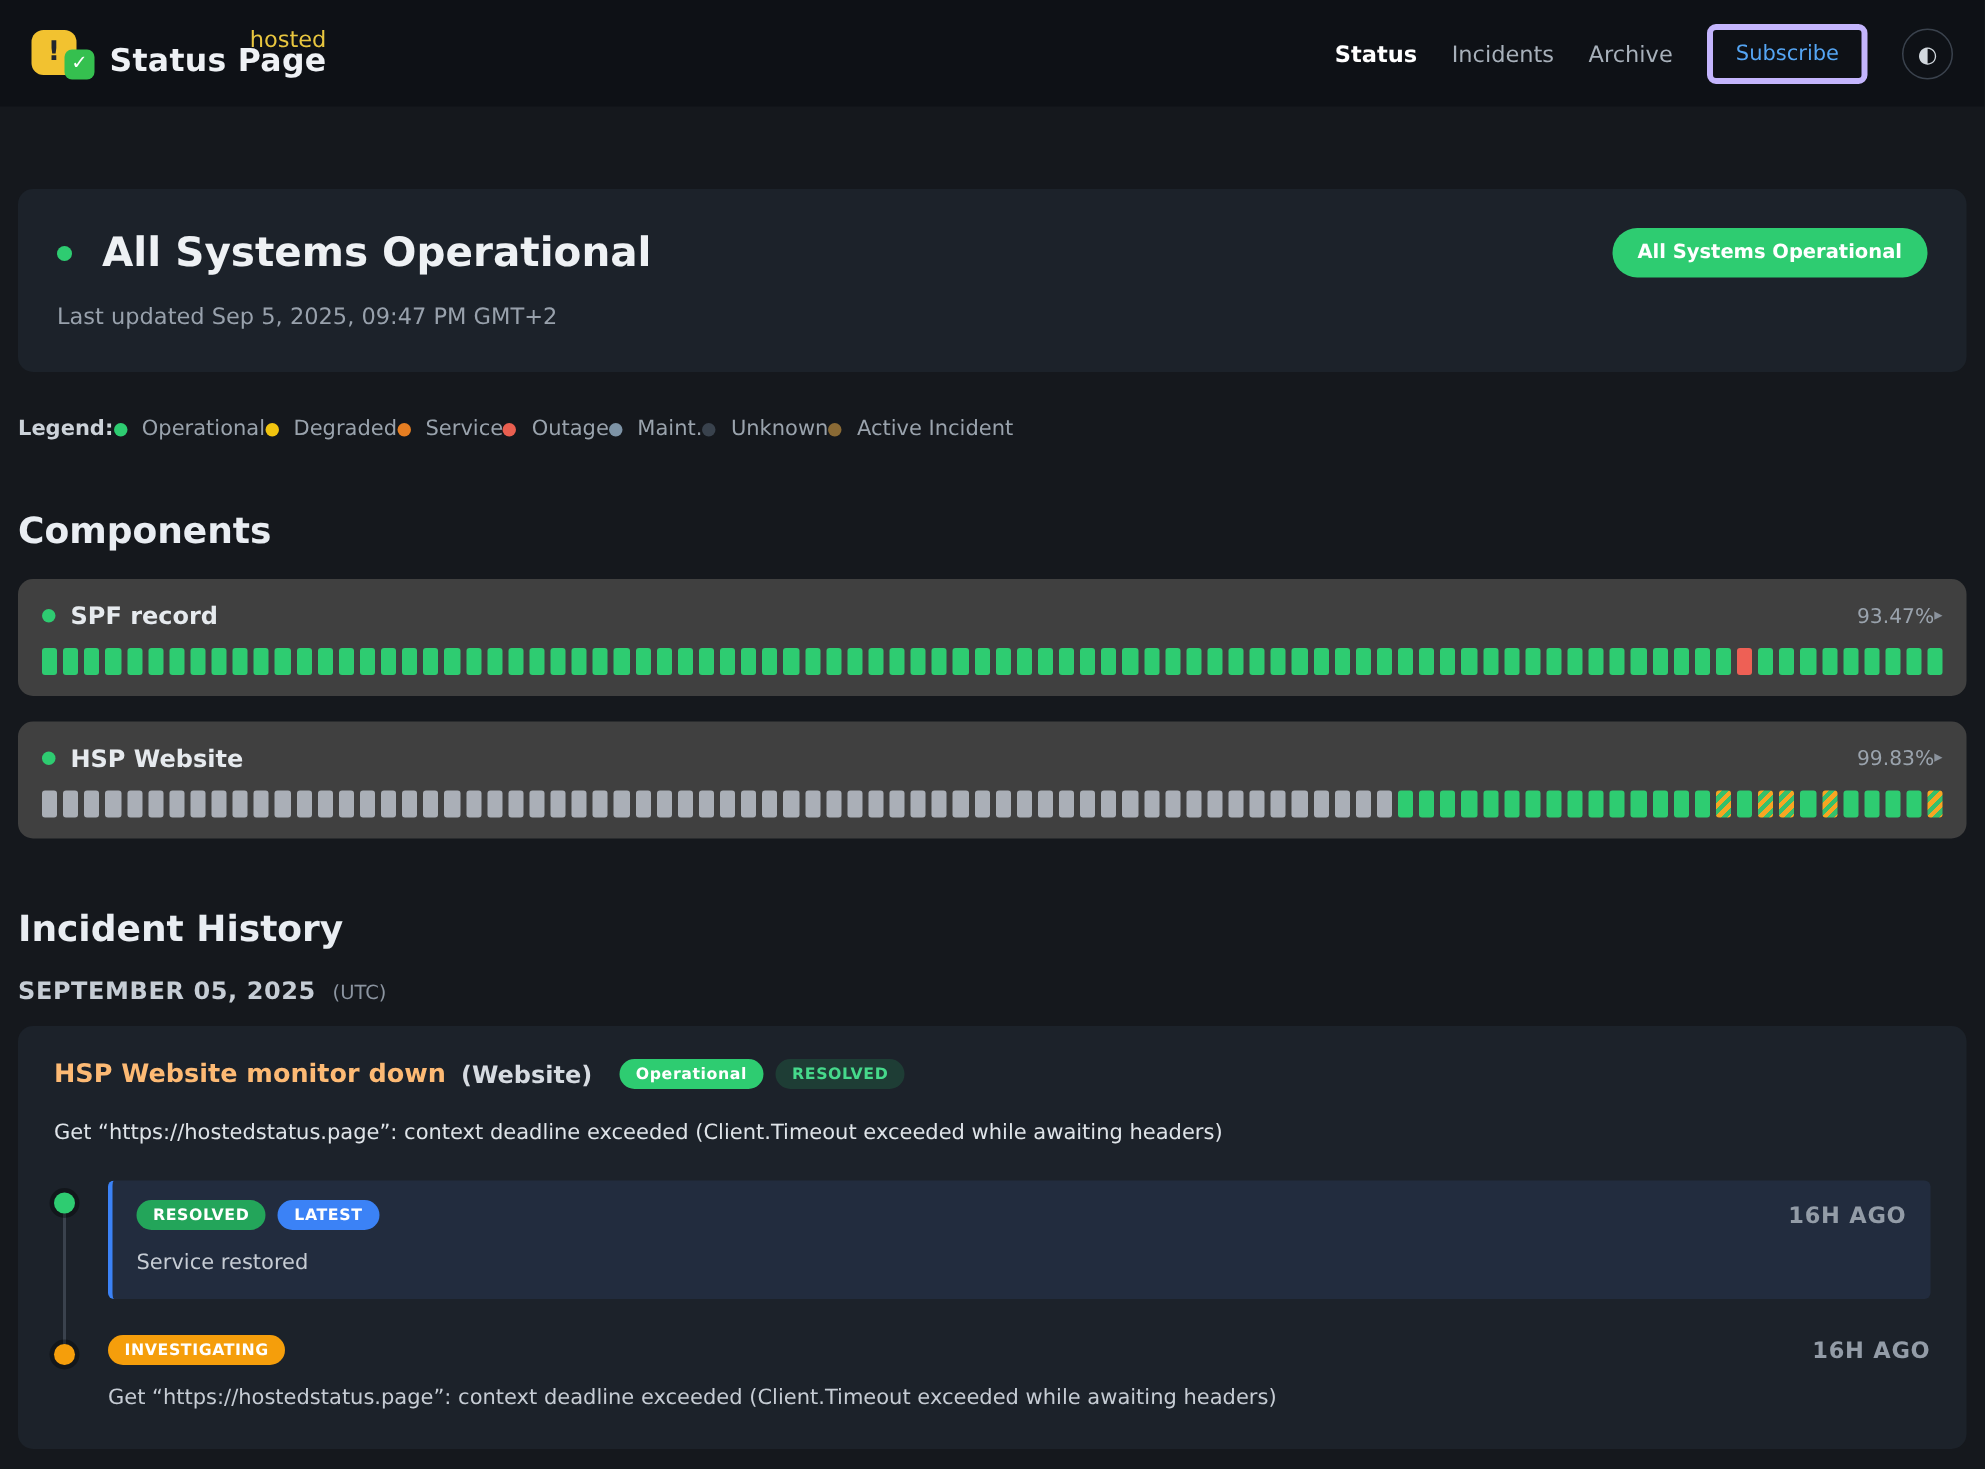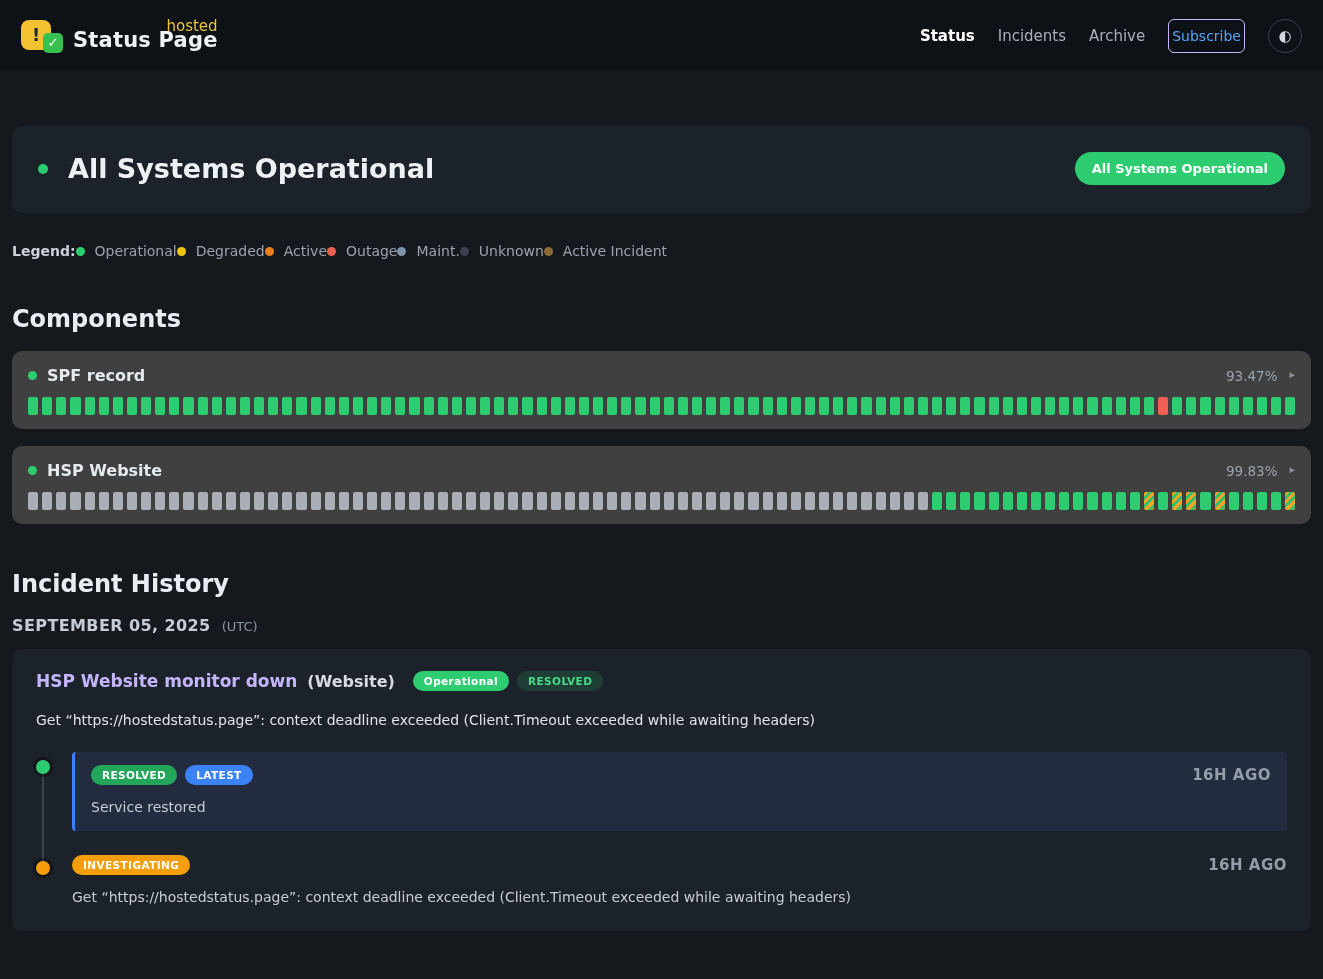--- a/index.html
+++ b/index.html
@@ -41,8 +41,8 @@
   .nav-link { color: #a7b0ba; font-size: 15px; text-decoration: none; cursor: pointer; }
   .nav-link.active { color: #ffffff; font-weight: 600; }
   .subscribe-btn {
-    background: transparent; border: 1px solid #c4b5fd; color: #55a5f3;
-    font-size: 14px; padding: 8px 3px; border-radius: 6px; cursor: pointer;
+    background: transparent; border: 4px solid #c4b5fd; color: #55a5f3;
+    font-size: 14px; padding: 8px 15px; border-radius: 6px; cursor: pointer;
     font-family: inherit;
   }
   .theme-btn {

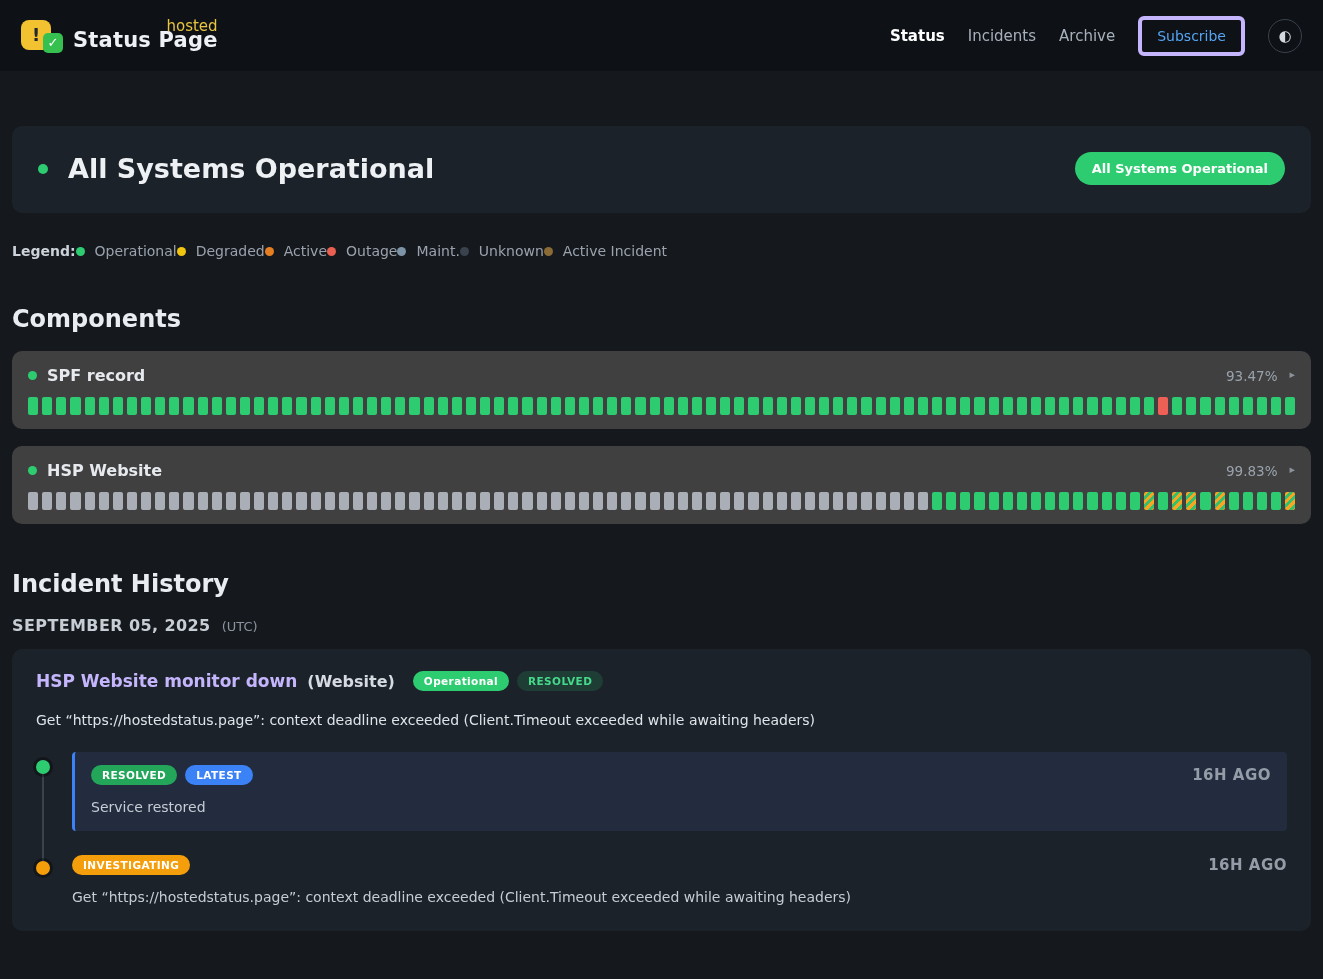--- a/index.html
+++ b/index.html
@@ -173,6 +173,7 @@
       <span class="hero-title">All Systems Operational</span>
       <span class="hero-badge">All Systems Operational</span>
     </div>
+    <div class="hero-sub">Last updated Sep 5, 2025, 09:47 PM GMT+2</div>
   </section>
 
   <div class="legend">

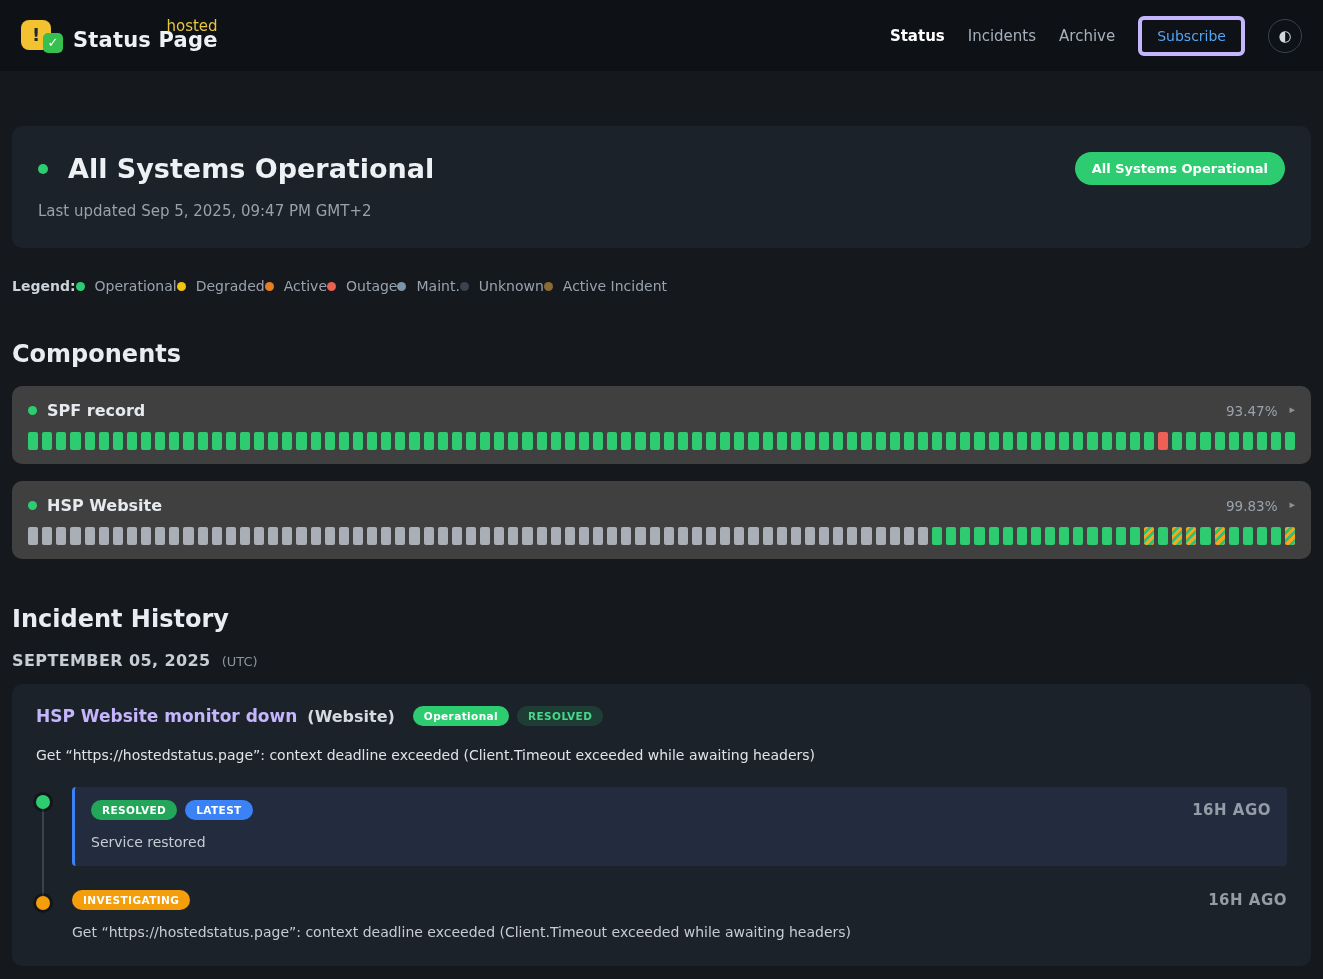--- a/index.html
+++ b/index.html
@@ -189,7 +189,7 @@
         </span>
         <span class="legend-item">
           <i class="dot" style="background: rgb(230, 126, 34);"></i>
-          <span class="legend-label">Active</span>
+          <span class="legend-label">Service</span>
         </span>
         <span class="legend-item">
           <i class="dot" style="background: rgb(233, 95, 80);"></i>

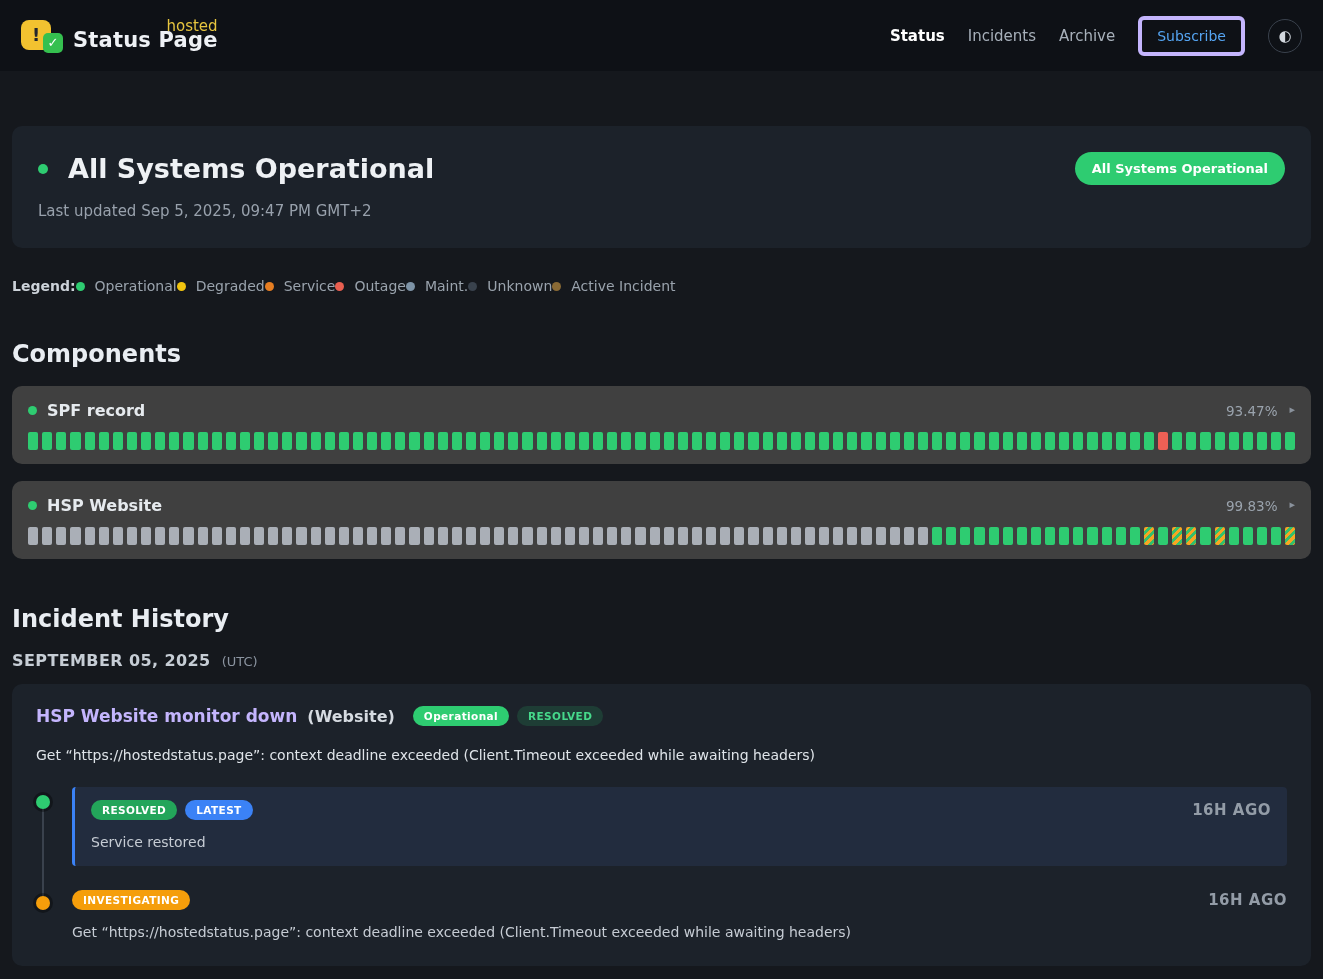--- a/index.html
+++ b/index.html
@@ -84,7 +84,7 @@
   .component-card { background: #404040; border-radius: 10px; padding: 15px 16px 14px; margin-bottom: 17px; }
   .comp-head { display: flex; align-items: center; gap: 10px; margin-bottom: 12px; }
   .comp-name { font-size: 16px; font-weight: 600; color: #e6eaee; }
-  .comp-right { margin-left: auto; display: flex; align-items: flex-start; gap: 12px; }
+  .comp-right { margin-left: auto; display: flex; align-items: flex-start; }
   .comp-uptime { font-size: 13.5px; color: #9aa3ad; }
   .chevron { color: #8a929c; font-size: 11px; cursor: pointer; }
   .bars { display: flex; gap: 4px; }

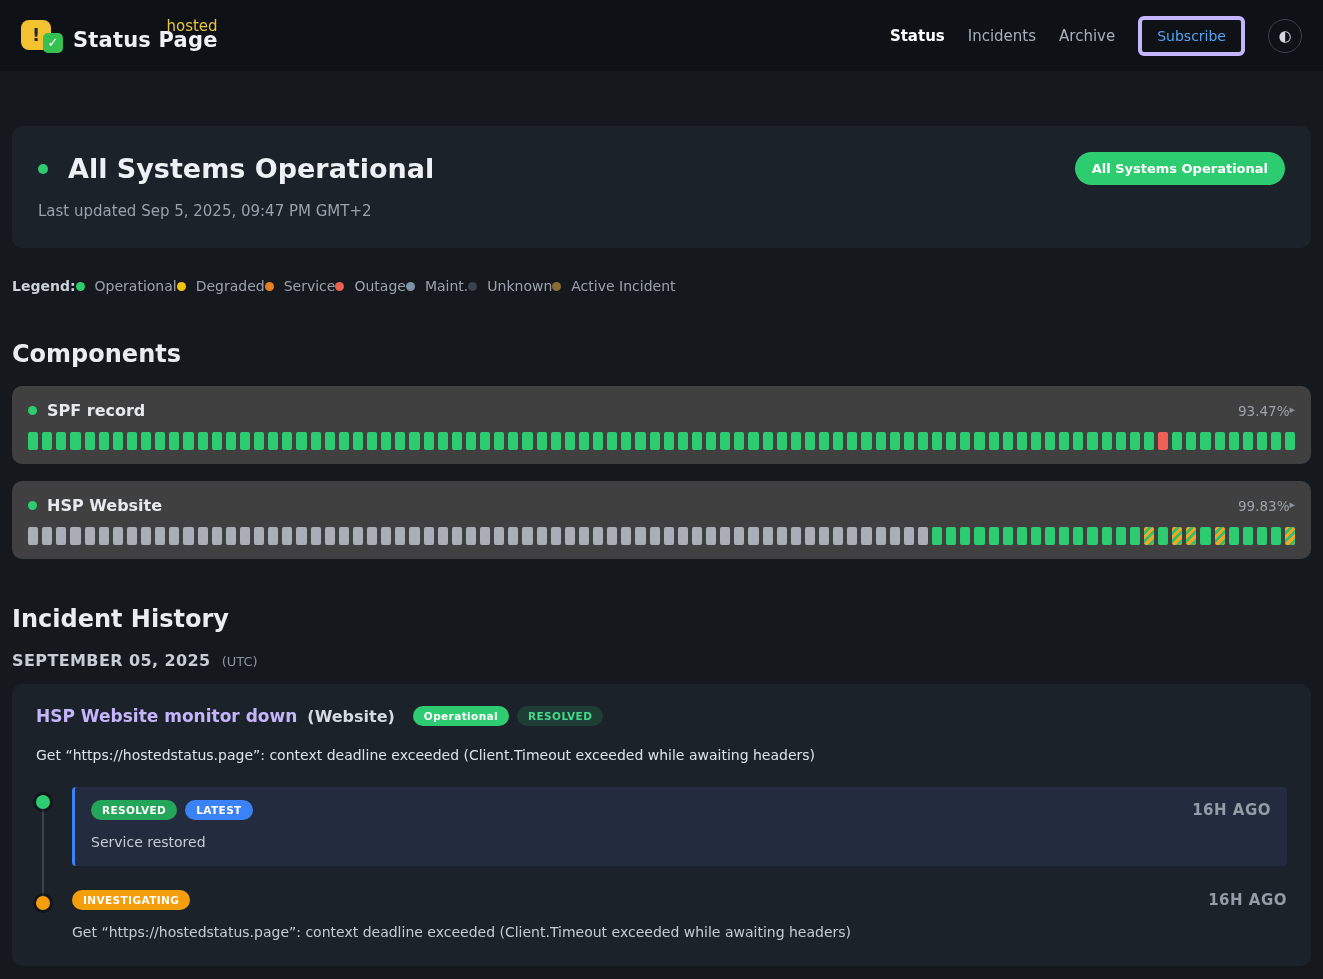--- a/index.html
+++ b/index.html
@@ -101,7 +101,7 @@
 
   .incident-card { background: #1c222a; border-radius: 10px; padding: 22px 24px 18px; }
   .inc-title-row { display: flex; align-items: center; gap: 10px; flex-wrap: wrap; }
-  .inc-title { color: #c4b5fd; font-size: 17px; font-weight: 700; text-decoration: none; cursor: pointer; }
+  .inc-title { color: #fdba74; font-size: 17px; font-weight: 700; text-decoration: none; cursor: pointer; }
   .inc-component { color: #d6dbe1; font-size: 16px; font-weight: 600; }
   .badges-inline { display: inline-flex; gap: 8px; margin-left: 8px; }
   .badge {

